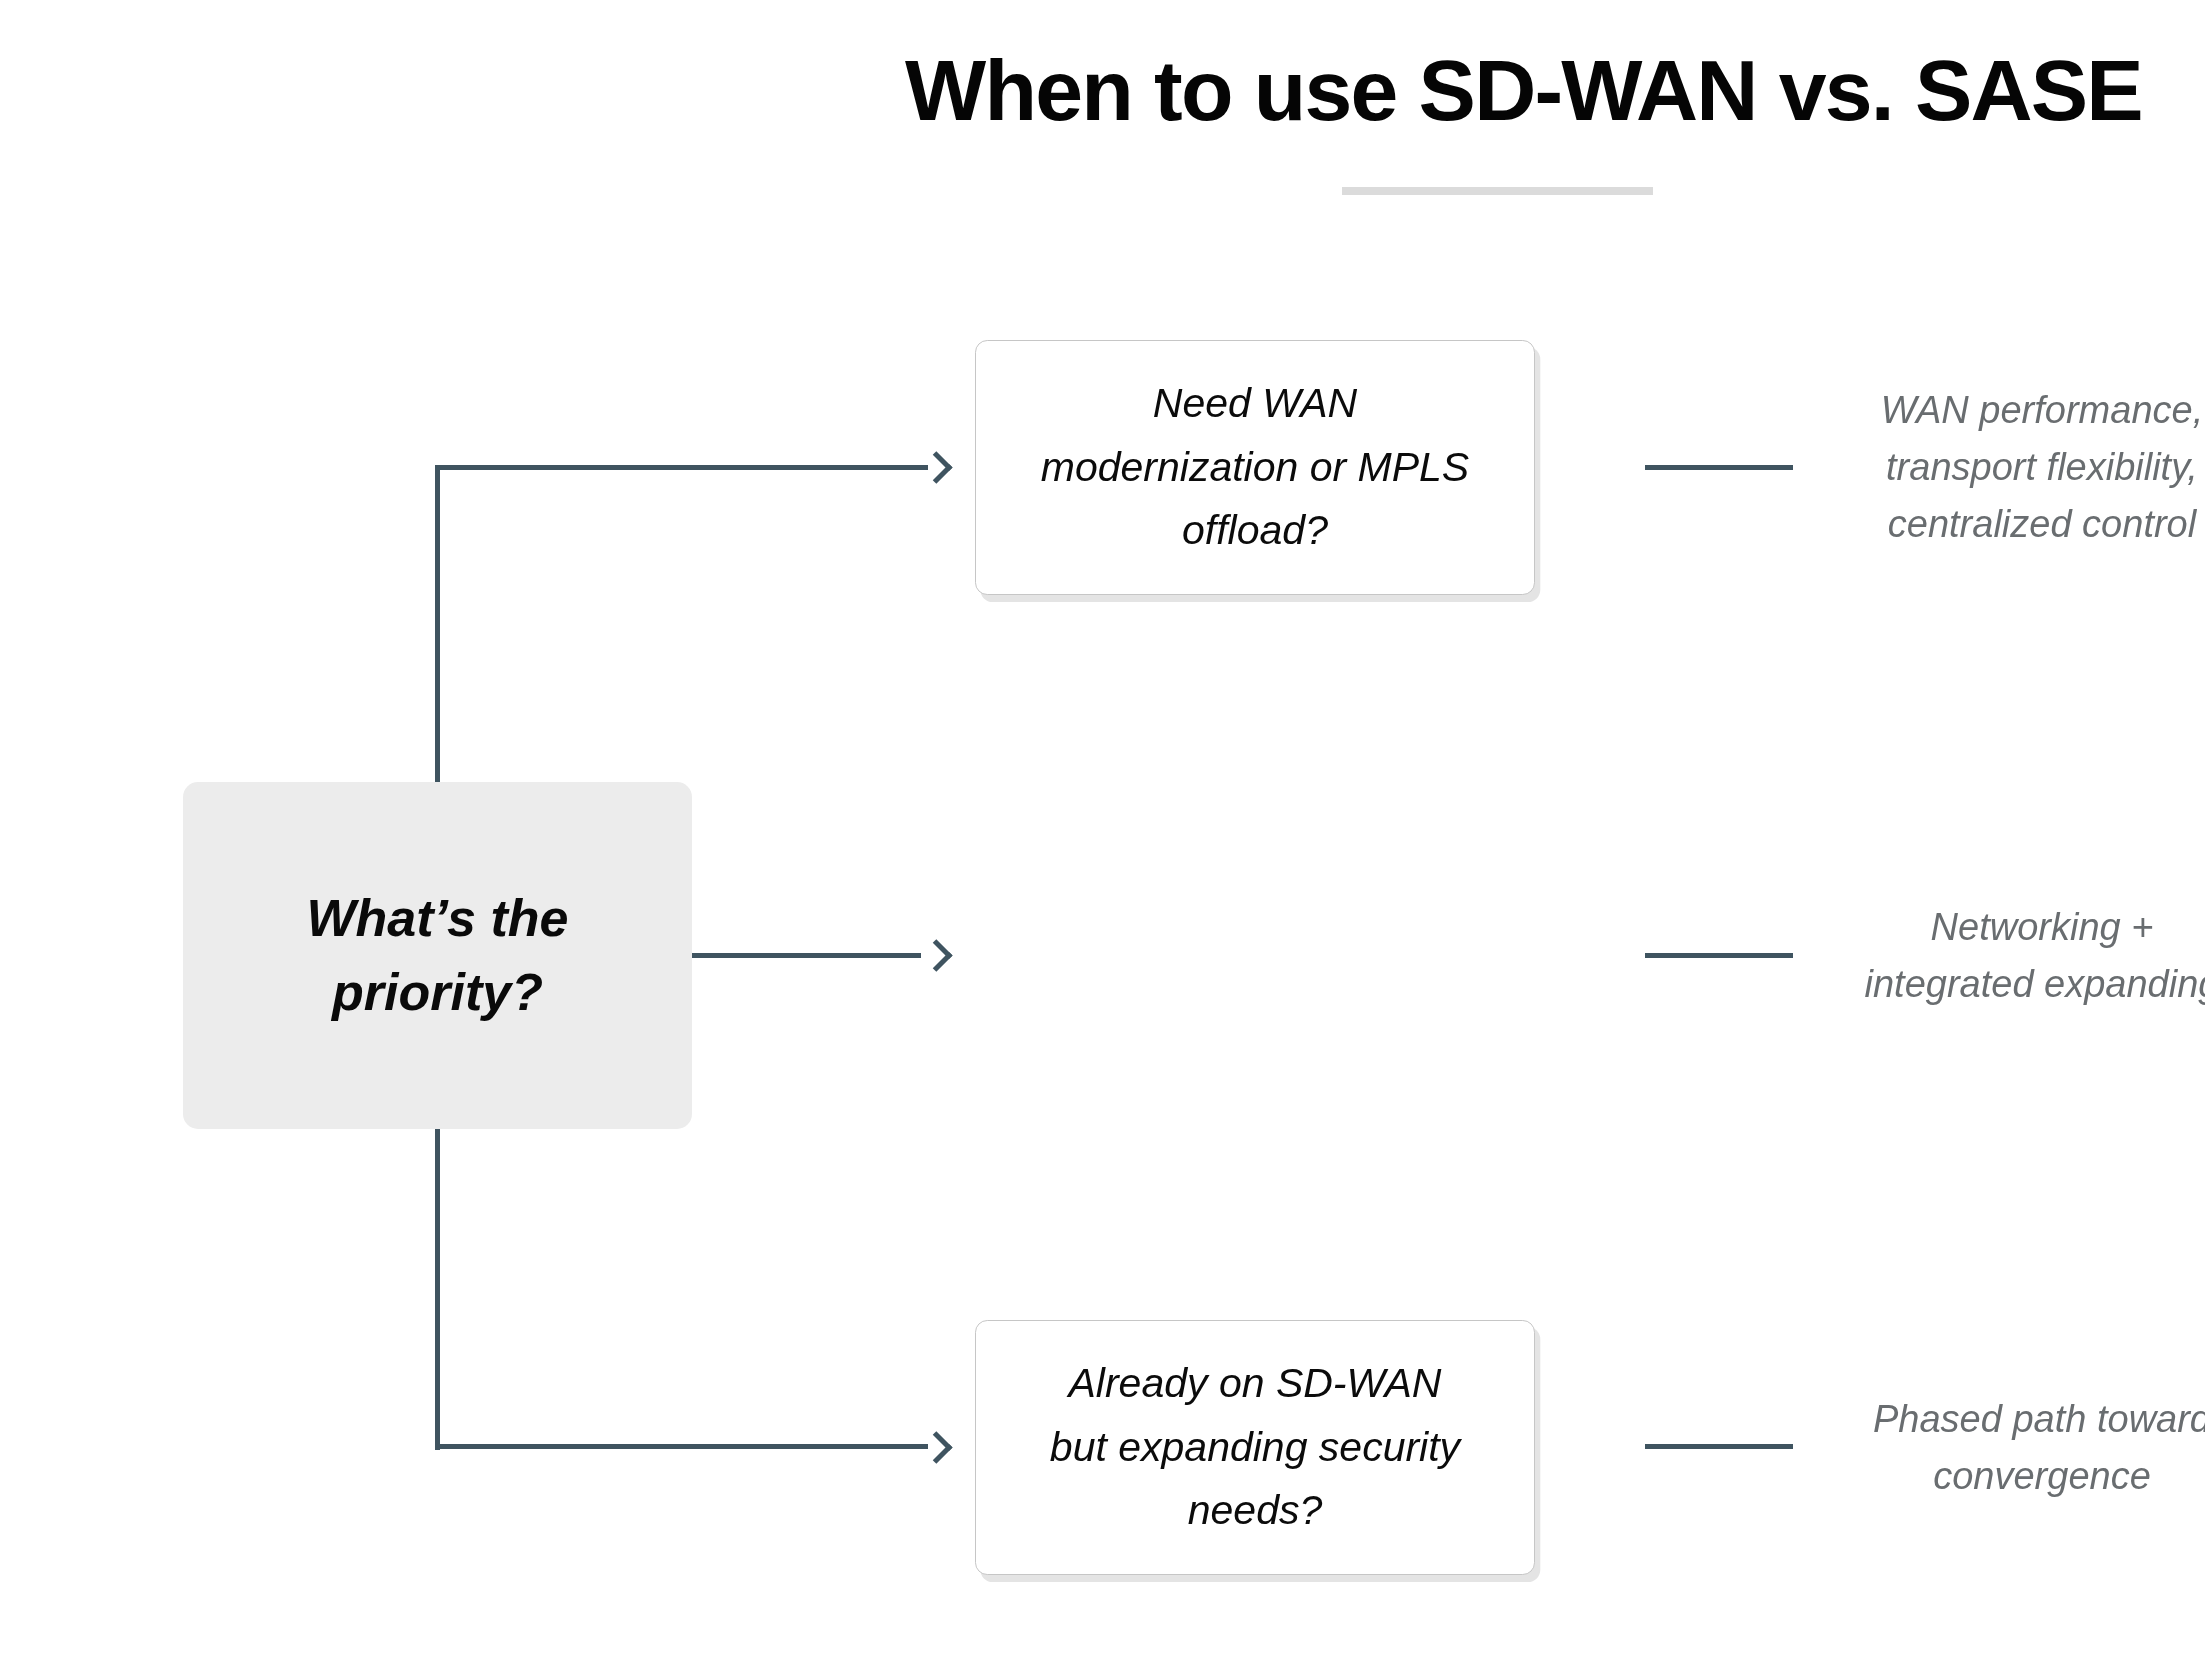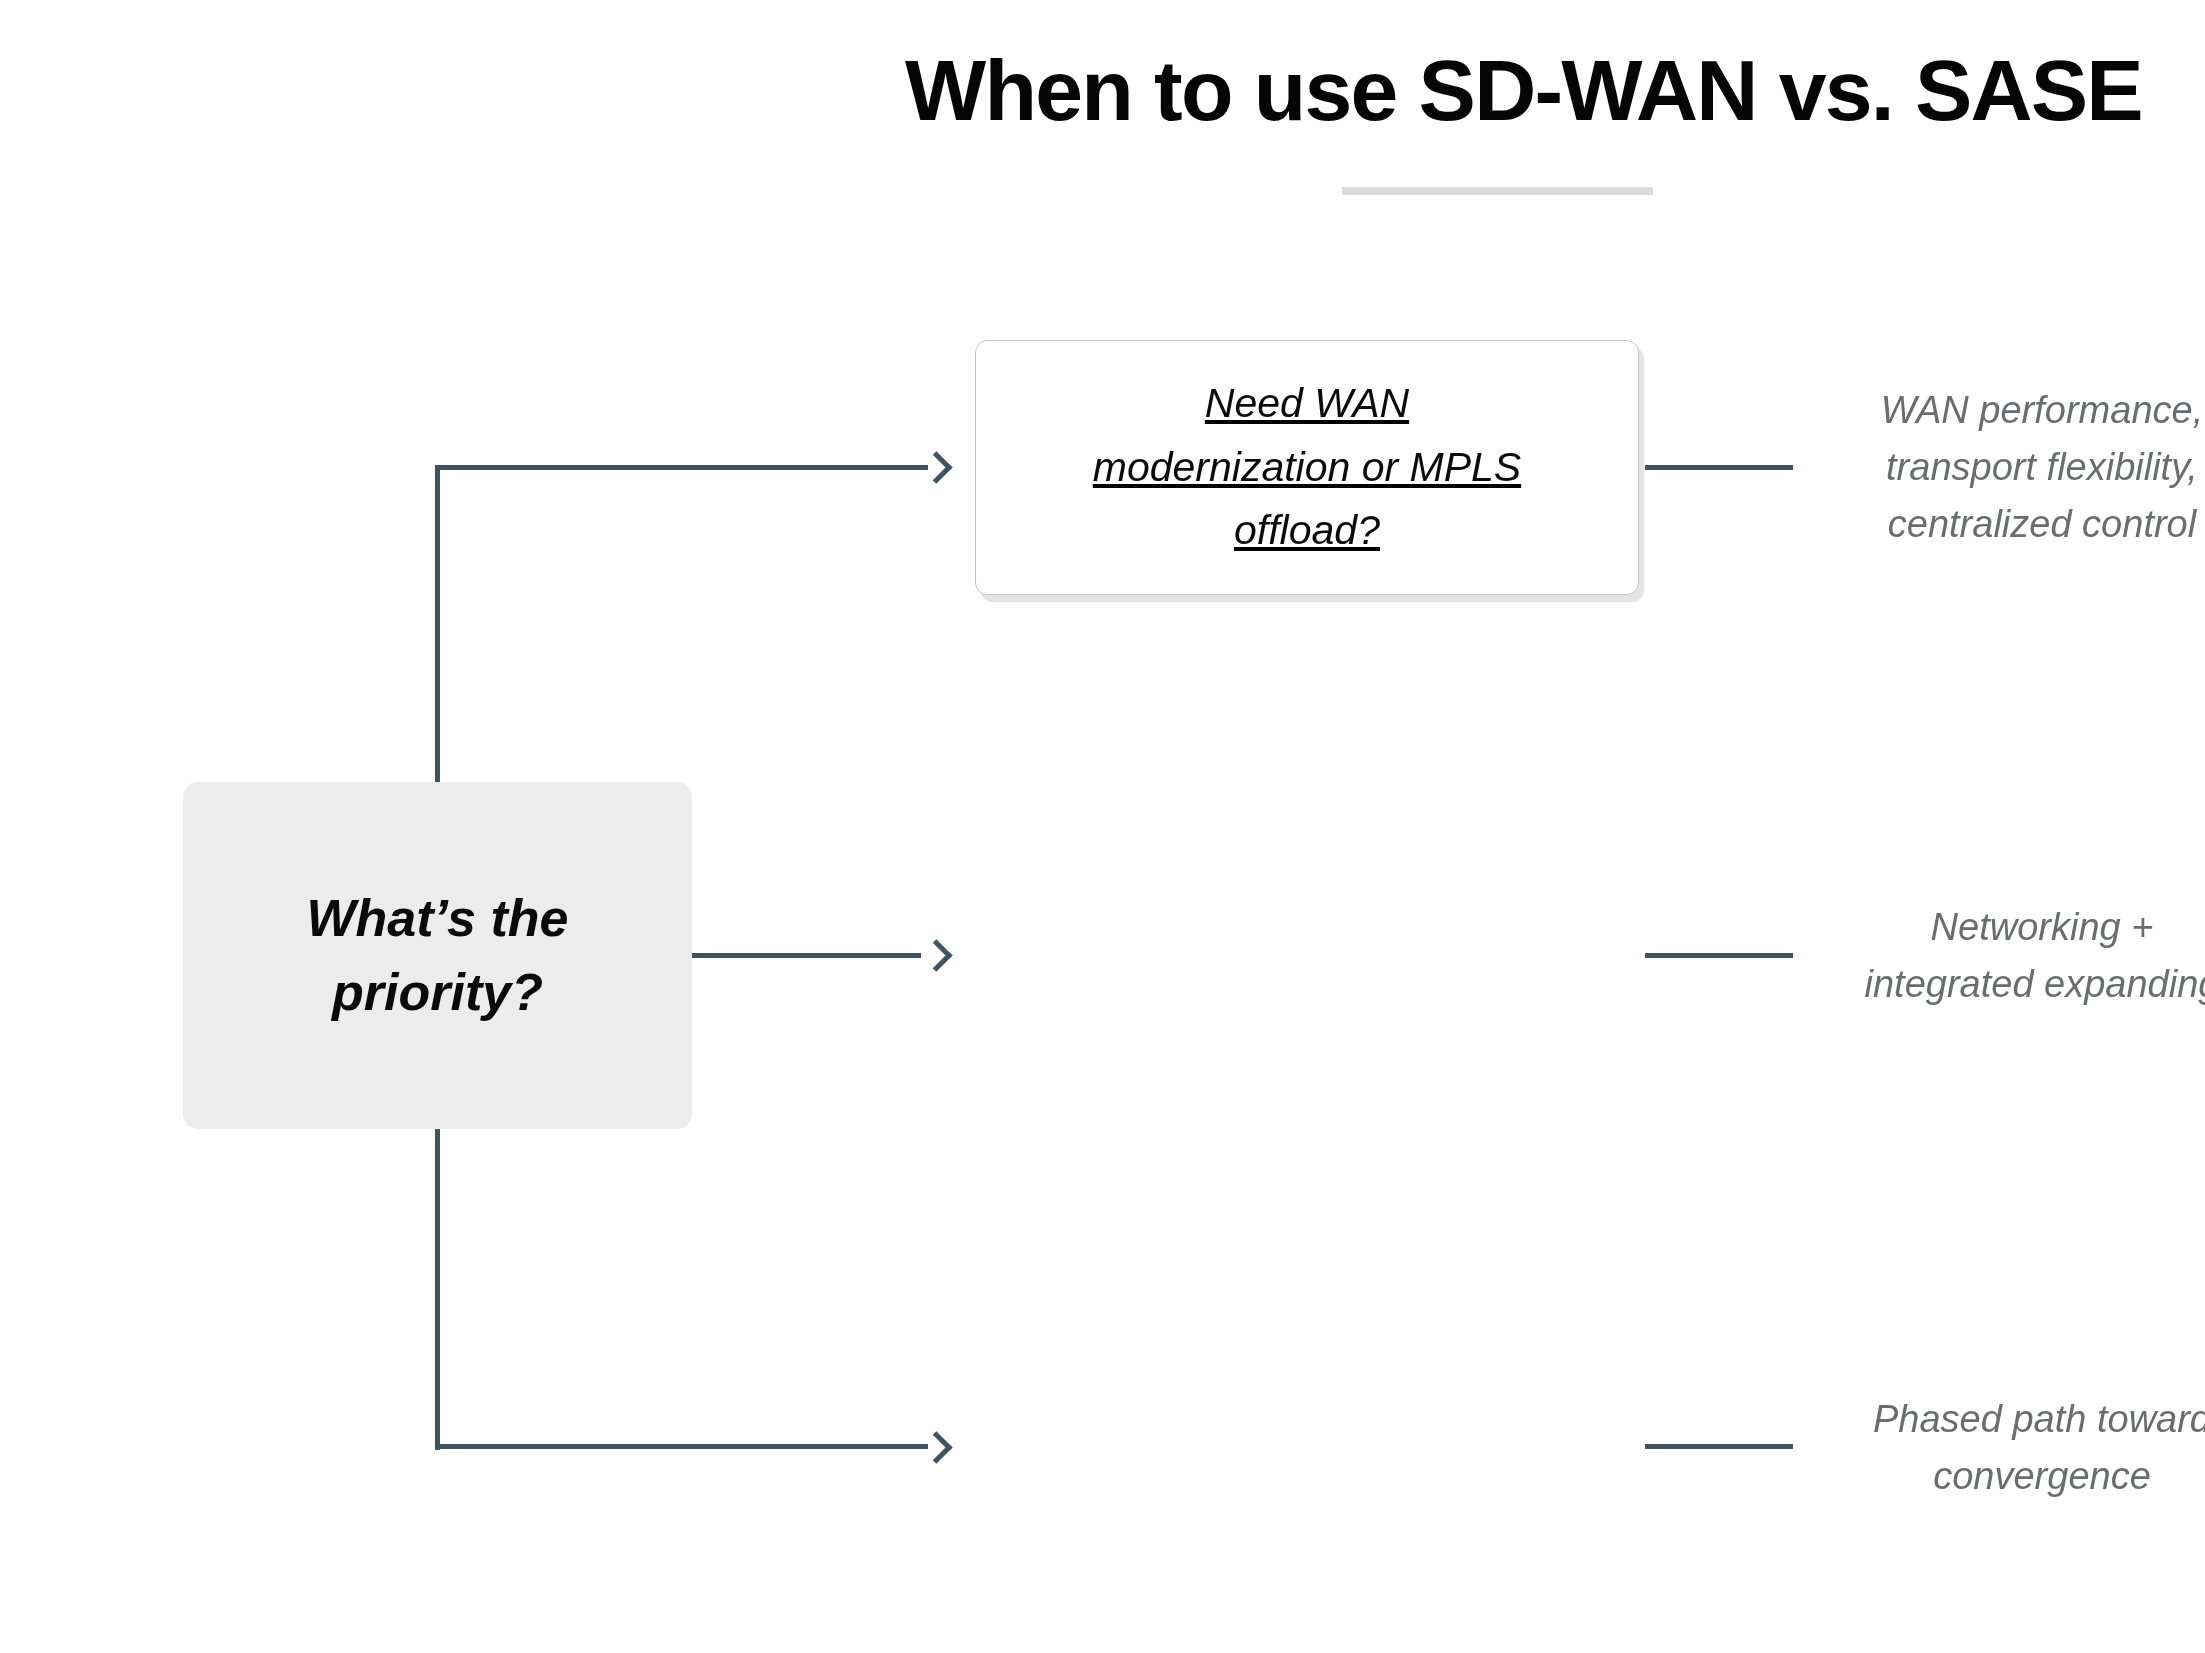--- a/index.html
+++ b/index.html
@@ -45,13 +45,13 @@
   }
   .qbox{
     position:absolute;
-    left:975px; width:664px; height:255px;
+    left:975px; width:560px; height:255px;
     background:#ffffff;
     border:1.3px solid #C6C6C6;
     border-radius:12.3px;
     box-shadow:5.3px 7px 0 #E4E4E4;
     box-sizing:border-box;
-    display:flex; align-items:center; justify-content:center;text-decoration:underline;
+    display:flex; align-items:center; justify-content:center;
   }
   .qbox .label{
     font-style:italic;

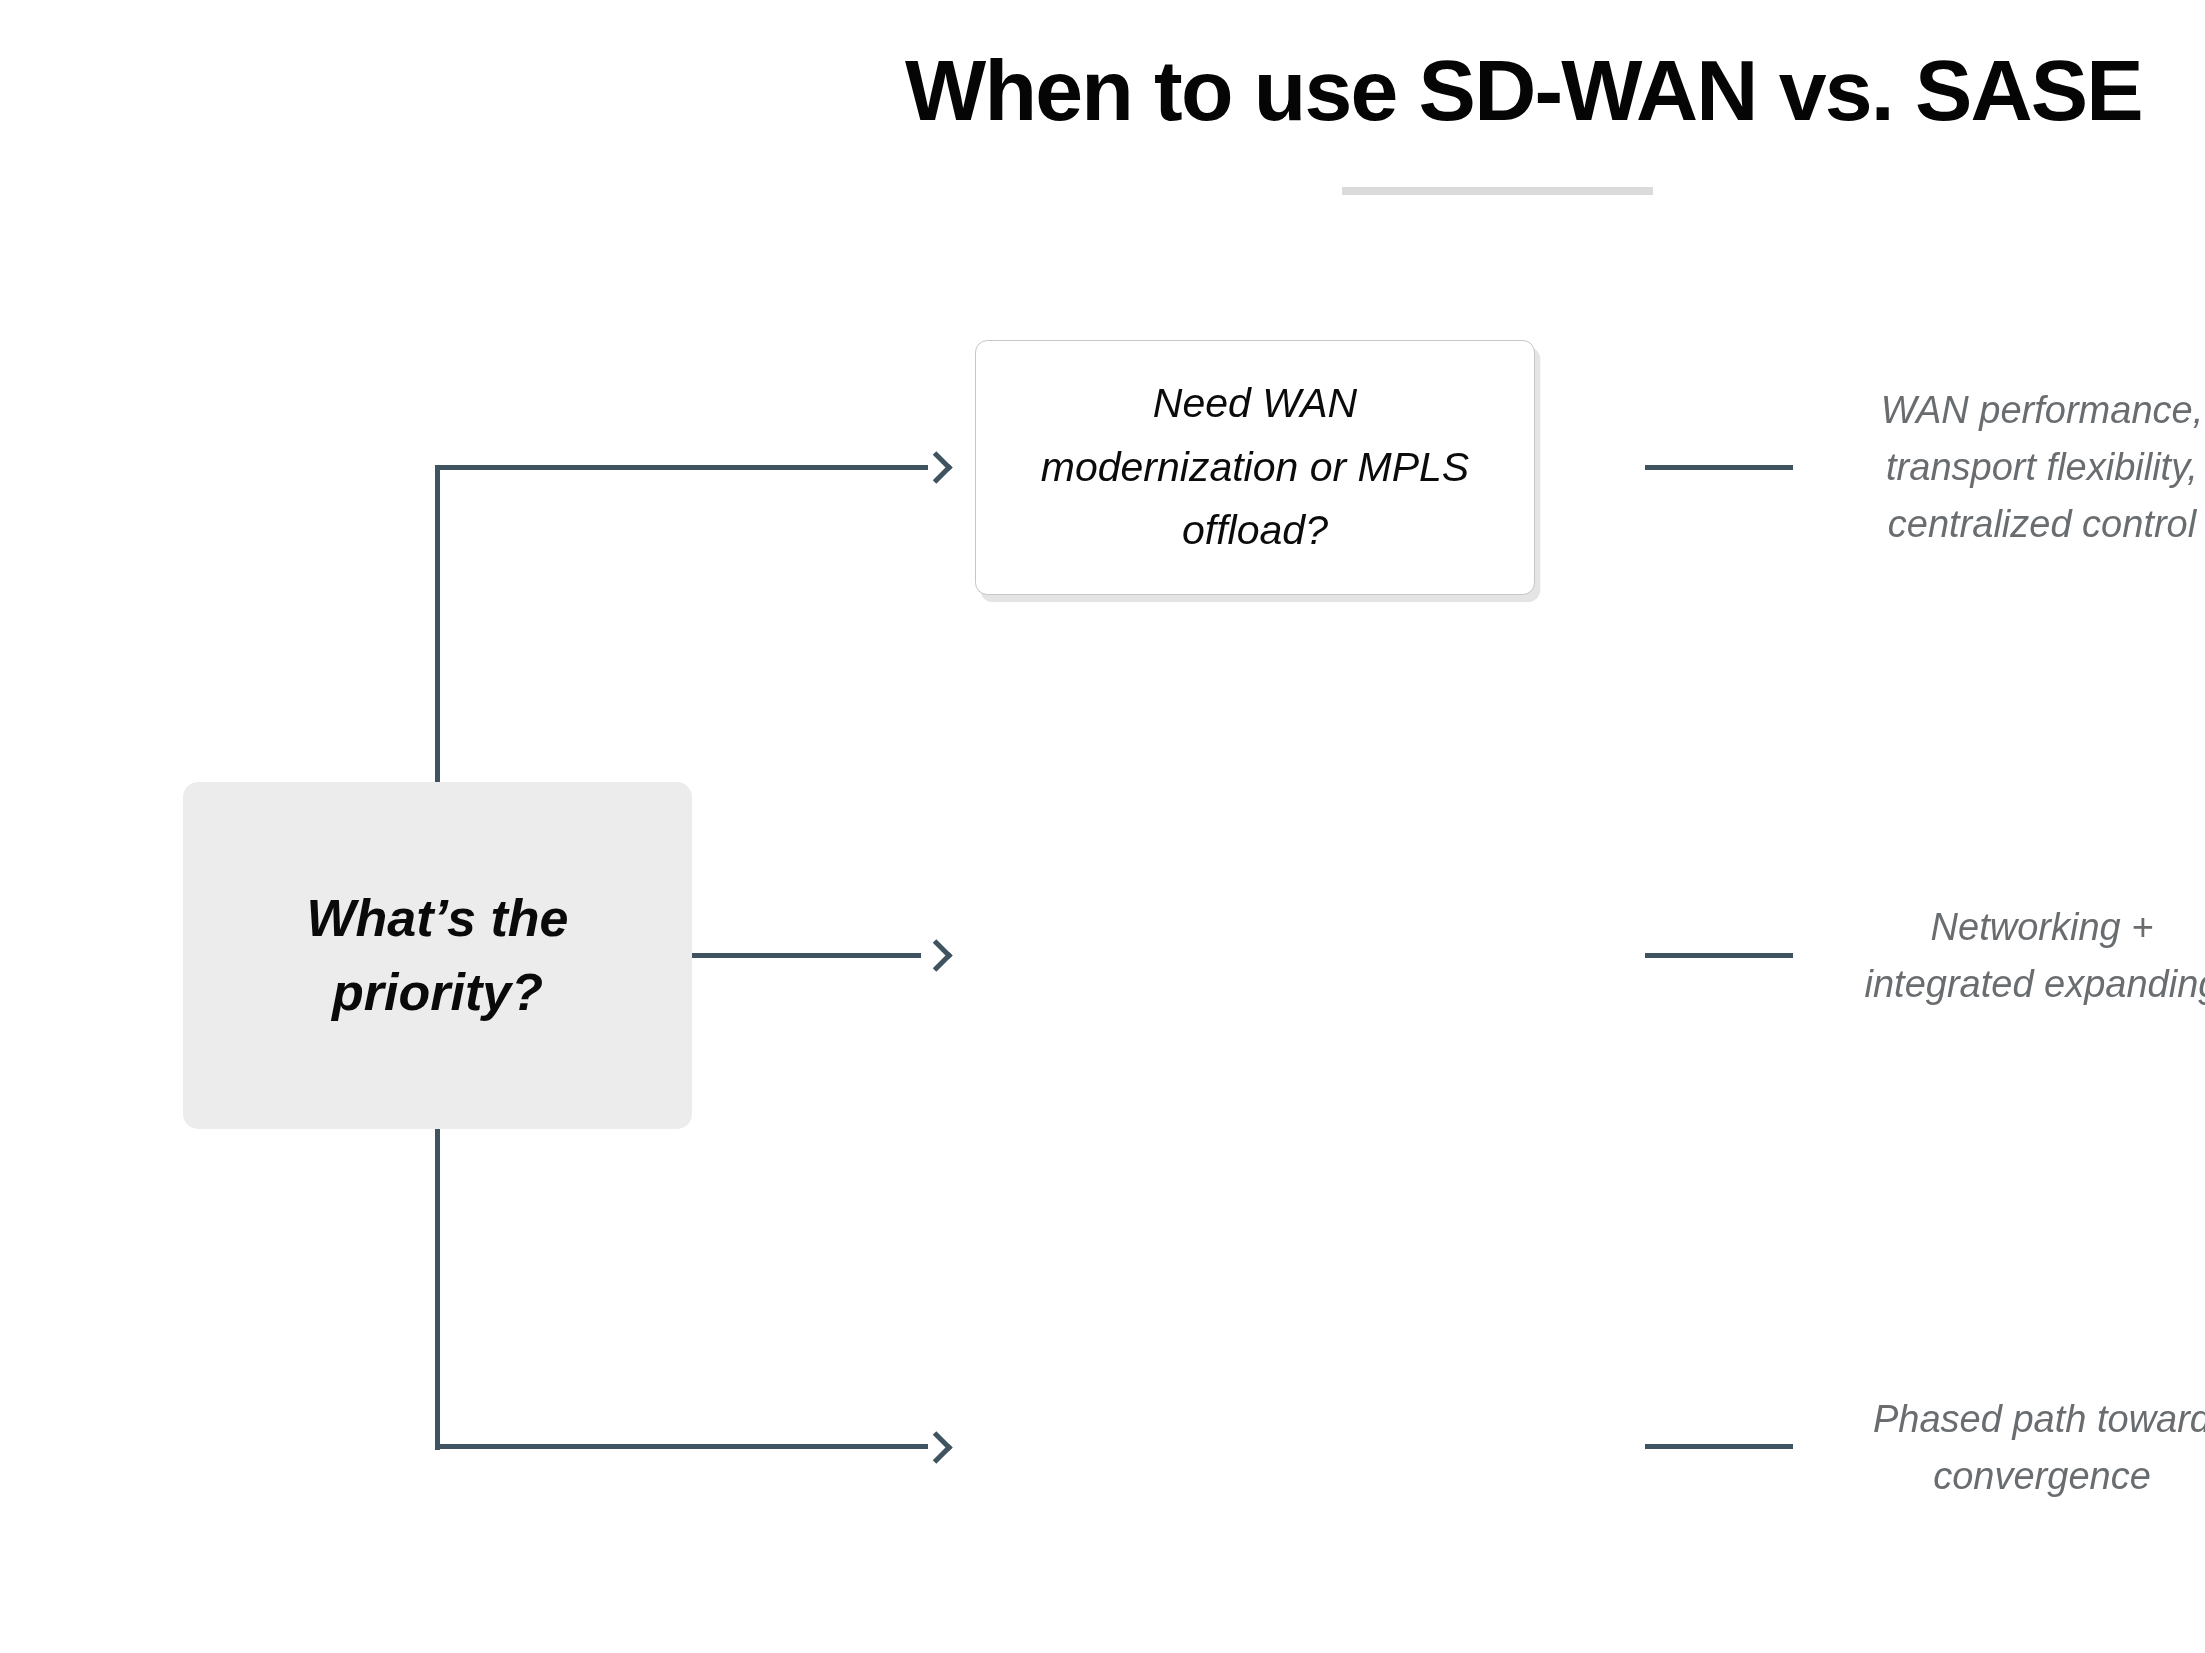--- a/index.html
+++ b/index.html
@@ -129,6 +129,11 @@
 integrated expanding</div>
   </div>
 
+  <div class="qbox row3">
+    <div class="label">Already on SD-WAN
+but expanding security
+needs?</div>
+  </div>
   <div class="hline" style="left:1645px;top:1444px;width:148px;"></div>
   <div class="criteria row3">
     <div class="label">Phased path toward

